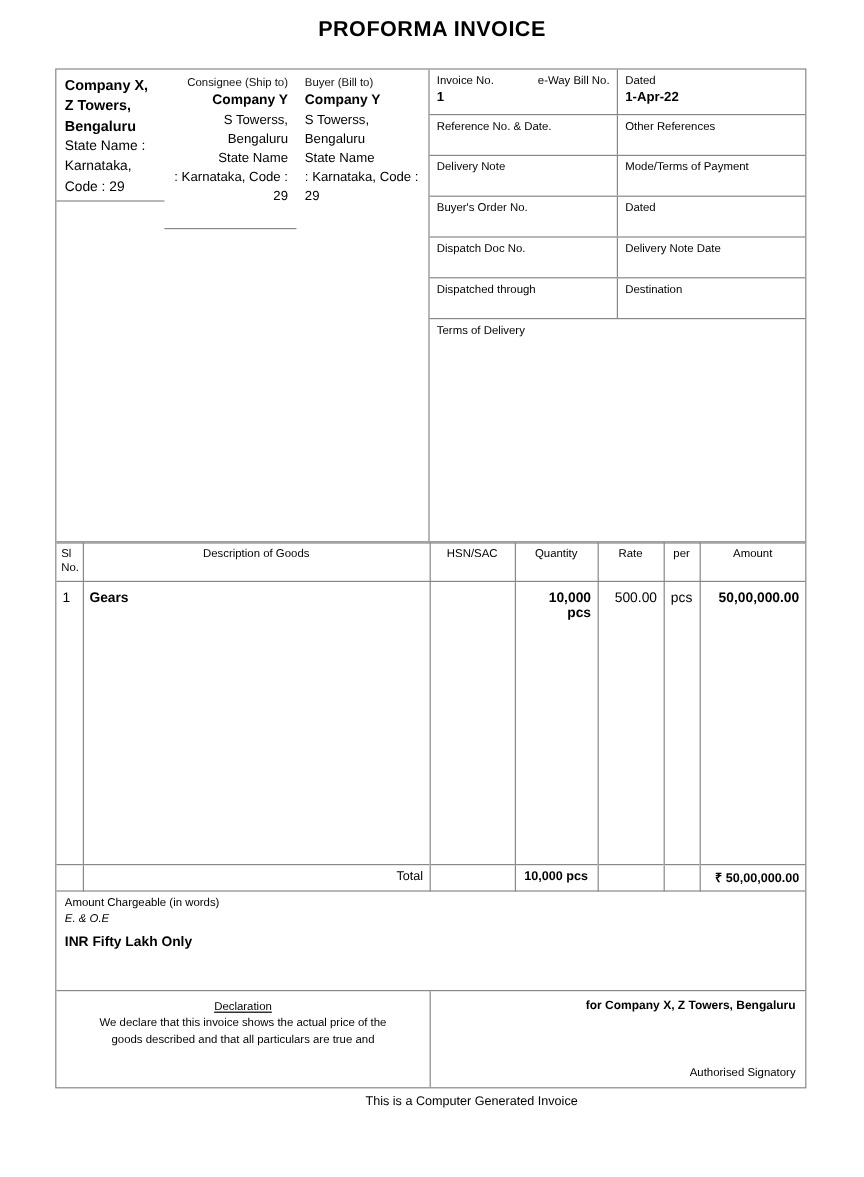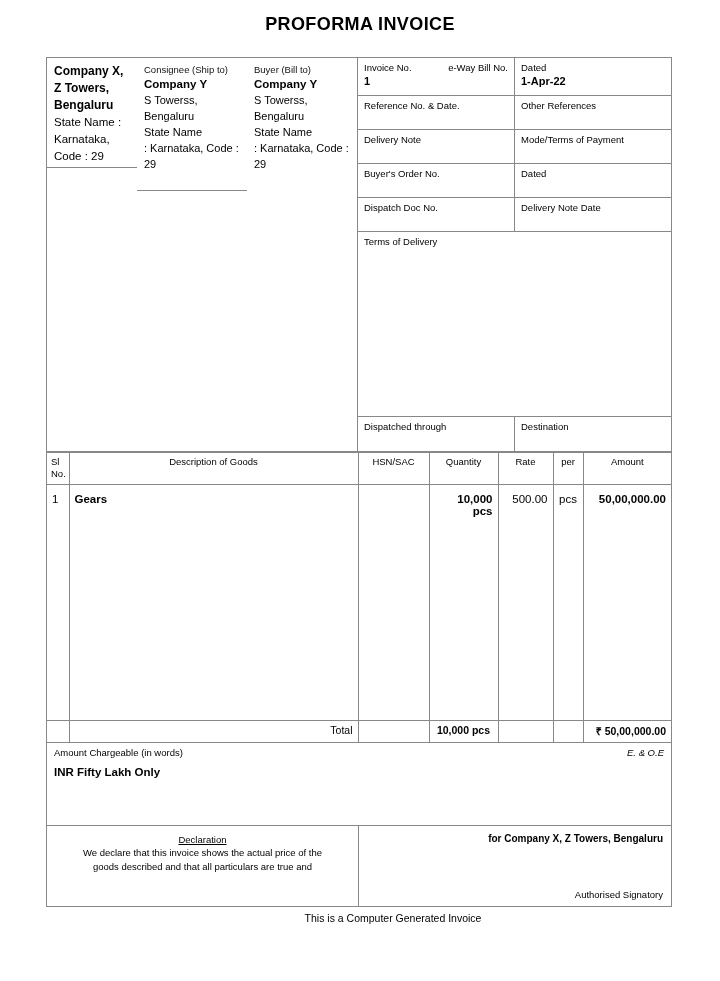--- a/index.html
+++ b/index.html
@@ -73,7 +73,7 @@
   }
   .party-box.last { border-bottom: none; }
   .party-seller { height: 110px; }
-  .party-consignee { height: 133px; }
+  .party-consignee { height: 133px; text-align: right; }
   .party-buyer { height: 144px; }
 
   .party-caption {

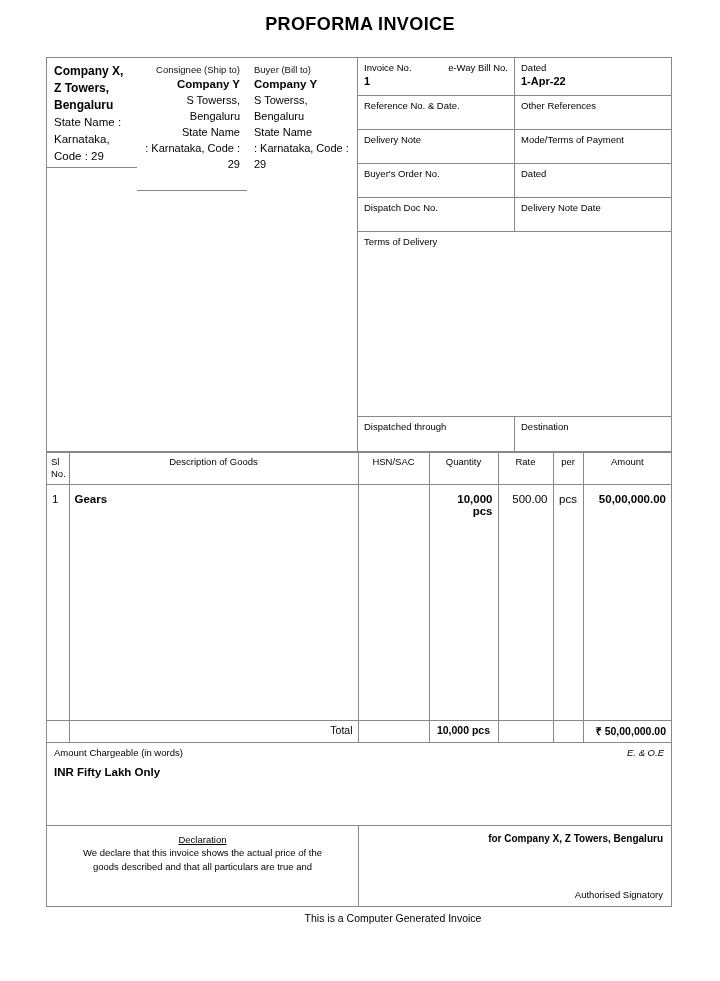--- a/index.html
+++ b/index.html
@@ -385,17 +385,17 @@
           </div>
         </div>
 
+        <div class="meta-row row-standard">
+          <div class="meta-cell left-cell">
+            <div class="meta-label">Dispatched through</div>
+          </div>
+          <div class="meta-cell">
+            <div class="meta-label">Destination</div>
+          </div>
+        </div>
+
         <div class="meta-row row-terms">
           <div class="meta-label">Terms of Delivery</div>
-        </div>
-
-        <div class="meta-row row-standard">
-          <div class="meta-cell left-cell">
-            <div class="meta-label">Dispatched through</div>
-          </div>
-          <div class="meta-cell">
-            <div class="meta-label">Destination</div>
-          </div>
         </div>
 
       </div>

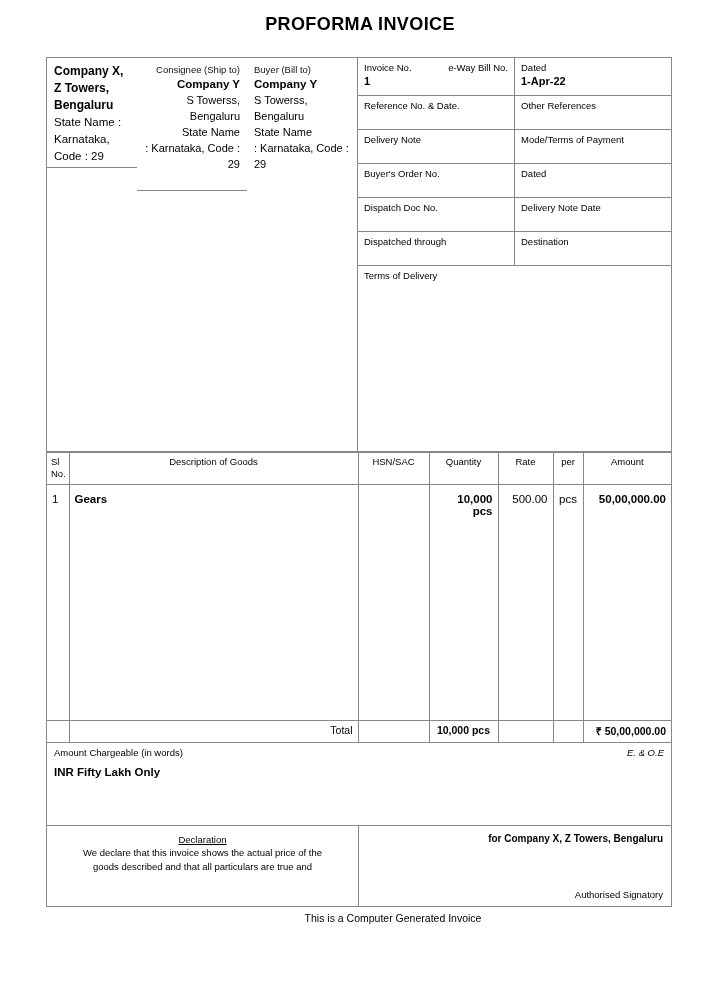--- a/index.html
+++ b/index.html
@@ -223,6 +223,7 @@
     display: flex;
     justify-content: space-between;
     align-items: baseline;
+    flex-direction: column;
   }
   .aw-caption {
     font-size: 9.5px;

